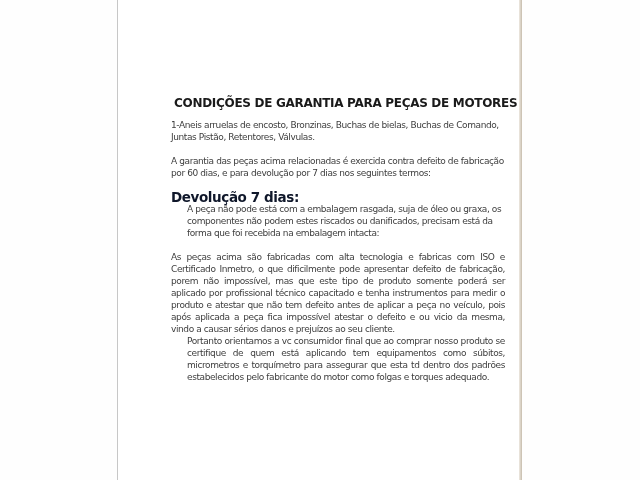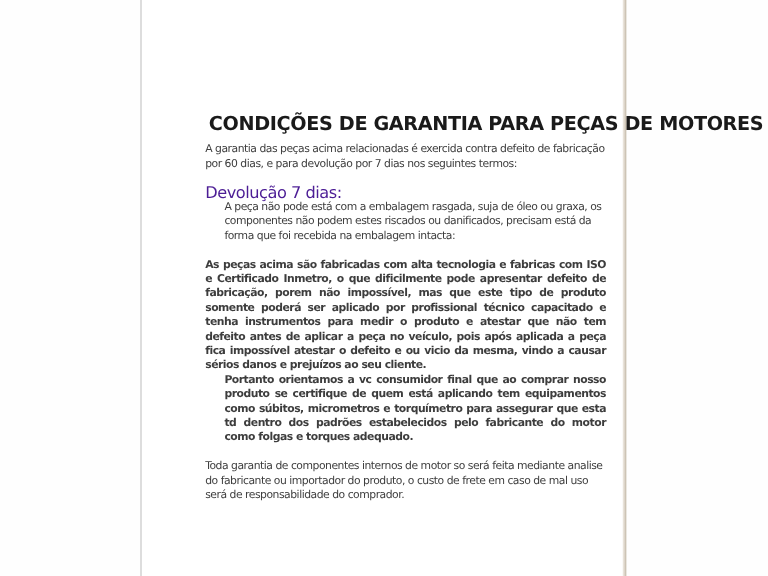--- a/index.html
+++ b/index.html
@@ -52,7 +52,7 @@
     letter-spacing: -0.4px;
   }
   .doc-title {
-    font-size: 16px;
+    font-size: 12px;
     font-weight: bold;
     color: #1a1a1a;
     letter-spacing: -0.3px;

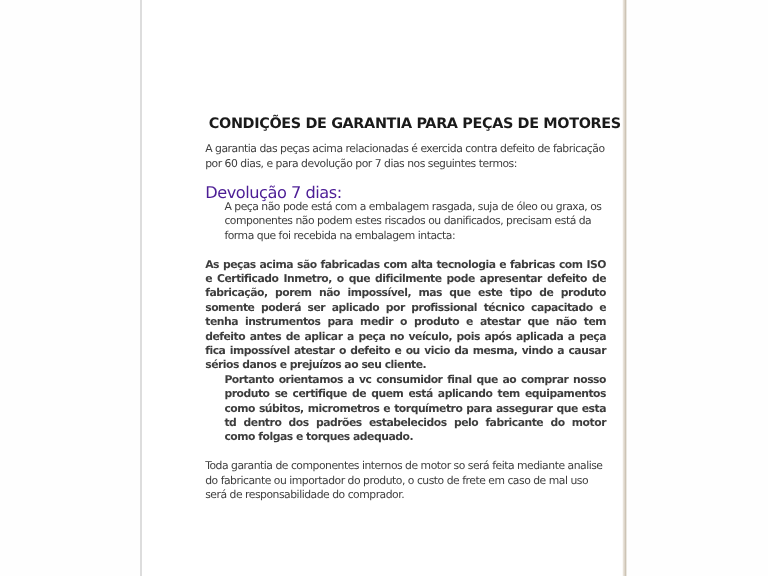--- a/index.html
+++ b/index.html
@@ -91,6 +91,7 @@
 
       <h1 class="doc-title">CONDIÇÕES DE GARANTIA PARA PEÇAS DE MOTORES</h1>
 
+      <p class="block">1-Aneis arruelas de encosto, Bronzinas, Buchas de bielas, Buchas de Comando, Juntas Pistão, Retentores, Válvulas.</p>
 
       <p class="block">A garantia das peças acima relacionadas é exercida contra defeito de fabricação por 60 dias, e para devolução por 7 dias nos seguintes termos:</p>
 

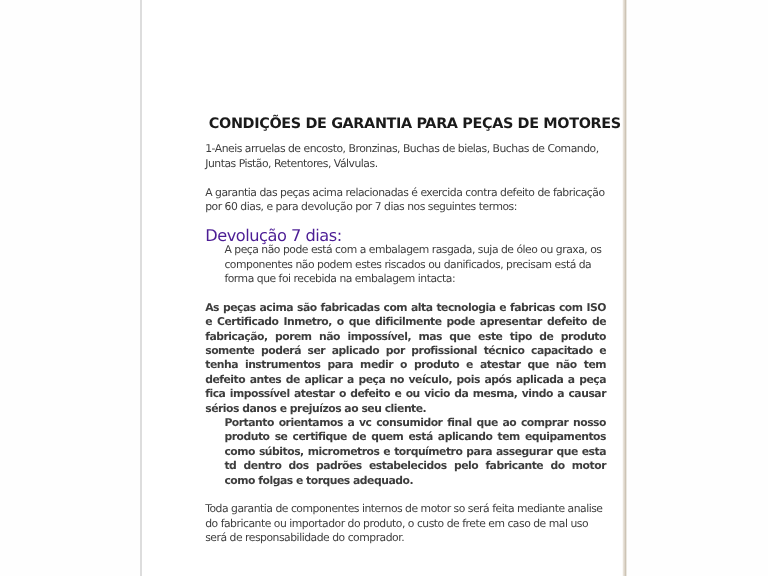--- a/index.html
+++ b/index.html
@@ -70,8 +70,8 @@
     margin: 0 0 12px 16px;
   }
   .bold-heading {
-    font-weight: normal;
-    color: #4c1d95;
+    font-weight: bold;
+    color: #0f172a;
     margin: 0;
   }
   .bold-heading.spaced {

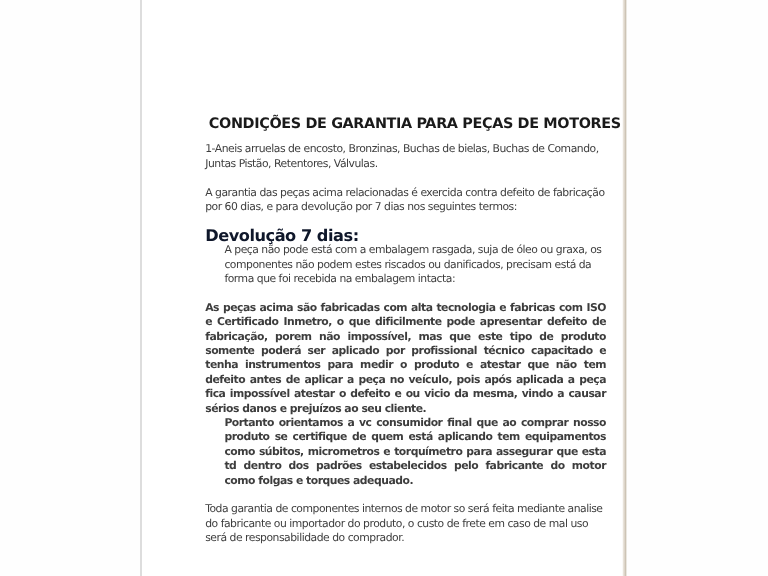--- a/index.html
+++ b/index.html
@@ -79,7 +79,6 @@
   }
   .justified {
     text-align: justify;
-    font-weight: bold;
   }
 </style>
 </head>

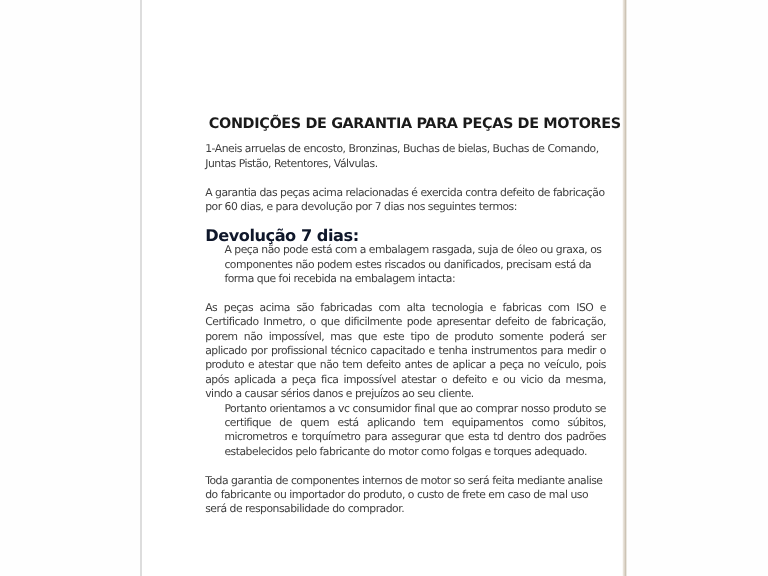--- a/index.html
+++ b/index.html
@@ -103,7 +103,6 @@
 
       <p class="gap-after justified">Portanto orientamos a vc consumidor final que ao comprar nosso produto se certifique de quem está aplicando tem equipamentos como súbitos, micrometros e torquímetro para assegurar que esta td dentro dos padrões estabelecidos pelo fabricante do motor como folgas e torques adequado.</p>
 
-      <p class="block">Toda garantia de componentes internos de motor so será feita mediante analise do fabricante ou importador do produto, o custo de frete em caso de mal uso será de responsabilidade do comprador.</p>
 
     </div>
   </div>

